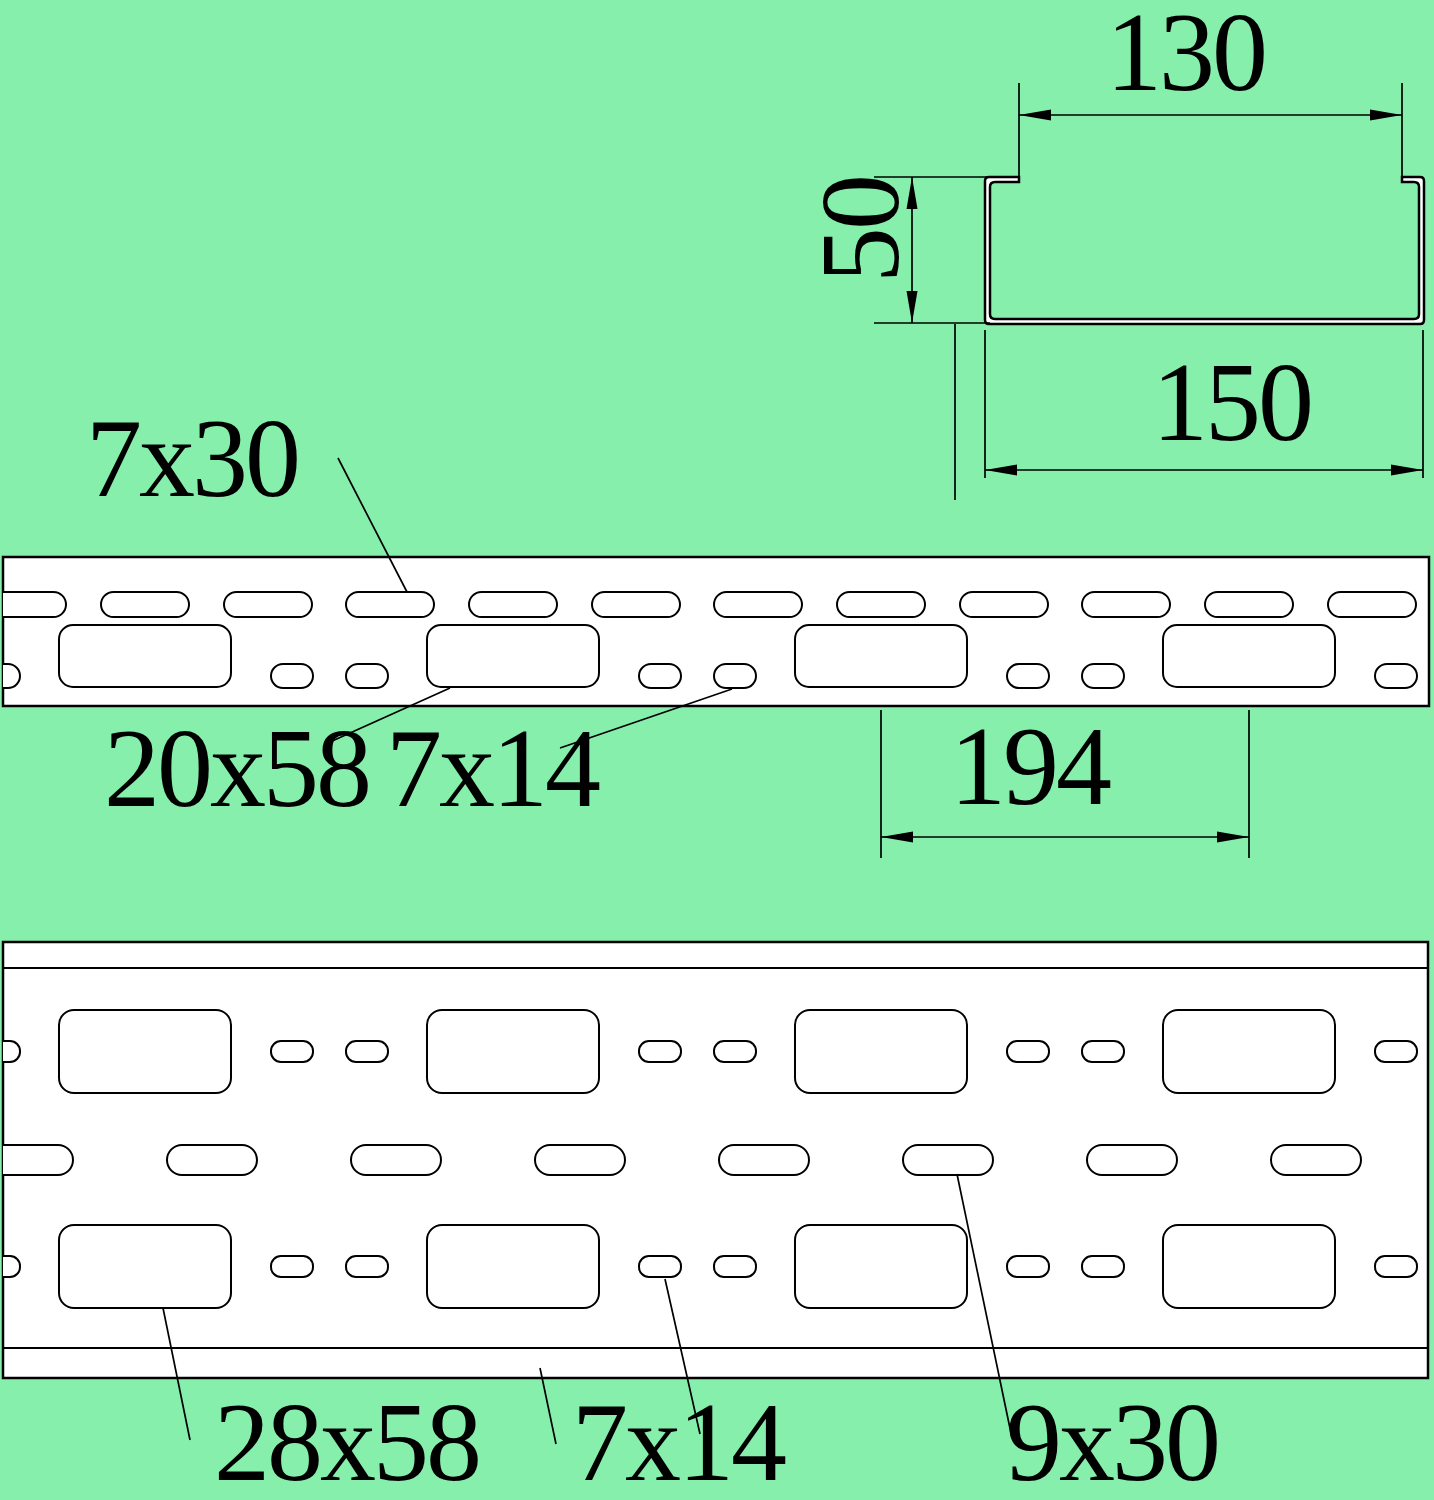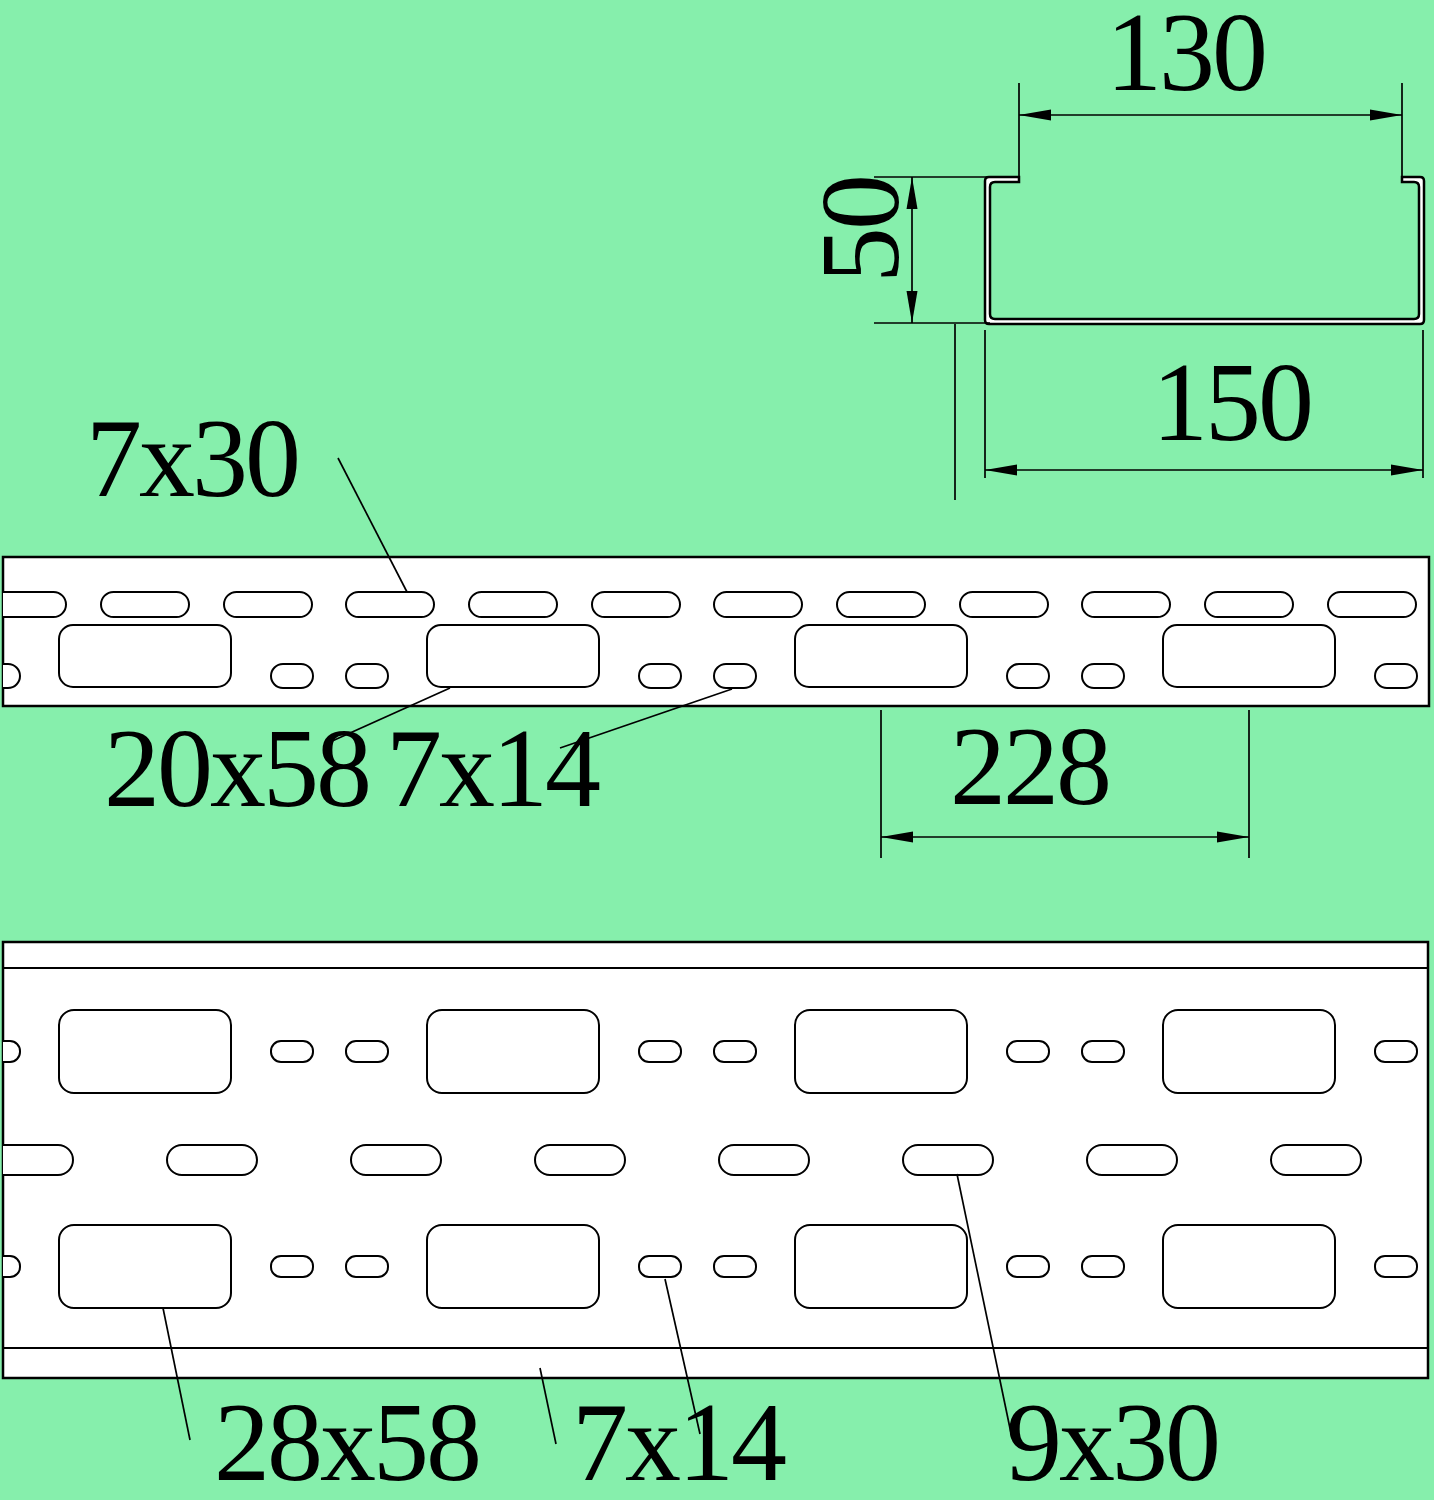--- a/index.html
+++ b/index.html
@@ -142,7 +142,7 @@
   <div class="lbl lbl-7x30">7x30</div>
   <div class="lbl lbl-20x58">20x58</div>
   <div class="lbl lbl-7x14-side">7x14</div>
-  <div class="lbl lbl-125">228</div>
+  <div class="lbl lbl-125">194</div>
   <div class="lbl lbl-28x58">28x58</div>
   <div class="lbl lbl-7x14-bottom">7x14</div>
   <div class="lbl lbl-9x30">9x30</div>

